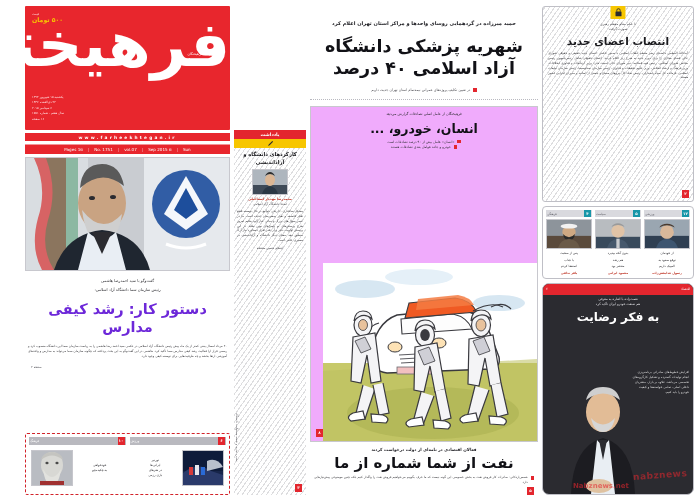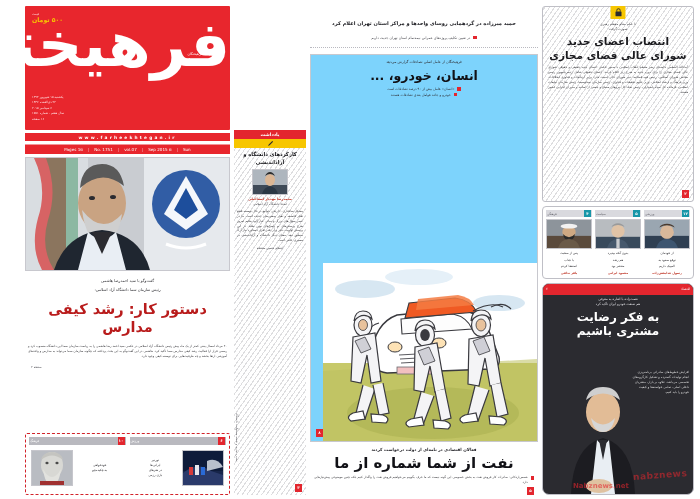--- a/index.html
+++ b/index.html
@@ -330,6 +330,7 @@
   <div class="col-center">
 
     <div class="lead-kicker fa">حمید میرزاده در گردهمایی روسای واحدها و مراکز استان تهران اعلام کرد</div>
+    <div class="lead-title fa">شهریه پزشکی دانشگاه آزاد اسلامی ۴۰ درصد</div>
     <div class="lead-sub">
       <i></i>
       <span class="fa">در تعیین تکلیف پروژه‌های عمرانی نیمه‌تمام استان تهران جدیت داریم</span>

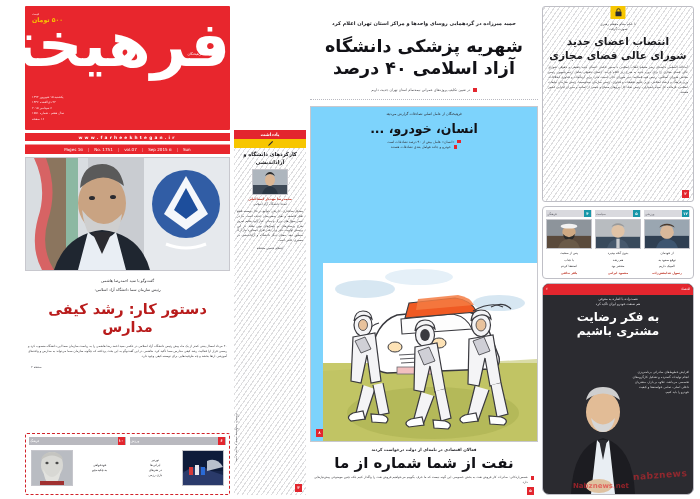--- a/index.html
+++ b/index.html
@@ -232,7 +232,6 @@
       <div class="kicker fa">با حکم مقام معظم رهبری</div>
       <div class="kicker fa" style="margin-top:0">صورت گرفت</div>
       <div class="rt-title fa">انتصاب اعضای جدید</div>
-      <div class="rt-title fa" style="margin-top:-2px">شورای عالی فضای مجازی</div>
       <div class="rt-body tinyj fa">آیت‌الله العظمی خامنه‌ای رهبر معظم انقلاب اسلامی با صدور حکمی اعضای جدید حقیقی و حقوقی شورای عالی فضای مجازی را برای دوره جدید به شرح زیر اعلام کردند: اعضای حقوقی شامل رئیس‌جمهور، رئیس مجلس شورای اسلامی، رئیس قوه قضائیه، دبیر شورای عالی امنیت ملی، وزیر ارتباطات و فناوری اطلاعات، وزیر فرهنگ و ارشاد اسلامی، وزیر علوم تحقیقات و فناوری، رئیس سازمان صداوسیما، رئیس سازمان تبلیغات اسلامی، فرمانده کل سپاه پاسداران، رئیس ستاد کل نیروهای مسلح و جمعی از اساتید و مدیران اجرایی کشور هستند.</div>
       <div class="redsq" style="position:absolute;bottom:3px;right:4px;">۲</div>
     </div>

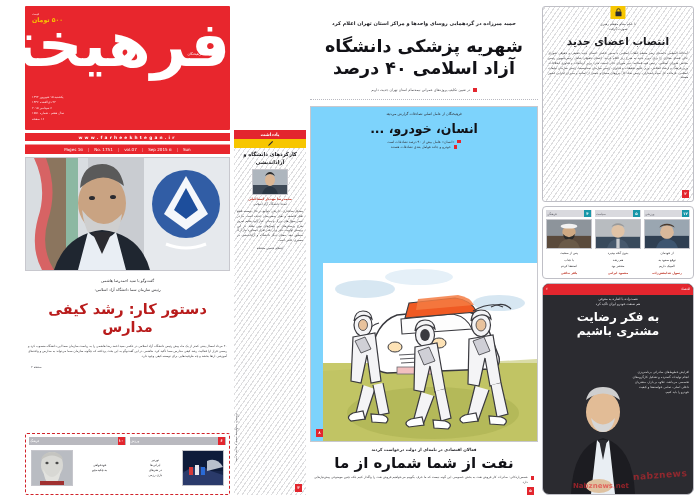--- a/index.html
+++ b/index.html
@@ -117,7 +117,7 @@
   .dotrule{border-top:1px dotted #b9b9c0;margin:4px 0 3px 0;}
 
   .cartoon{
-    flex:1;border:1px solid #c8c8ce;background:#7dd3fc;position:relative;overflow:hidden;
+    flex:1;border:1px solid #c8c8ce;background:#f0abfc;position:relative;overflow:hidden;
     box-sizing:border-box;padding:5px 7px;
   }
   .c-kicker{font-size:3.6px;color:#2e2e33;text-align:center;line-height:1.5;}

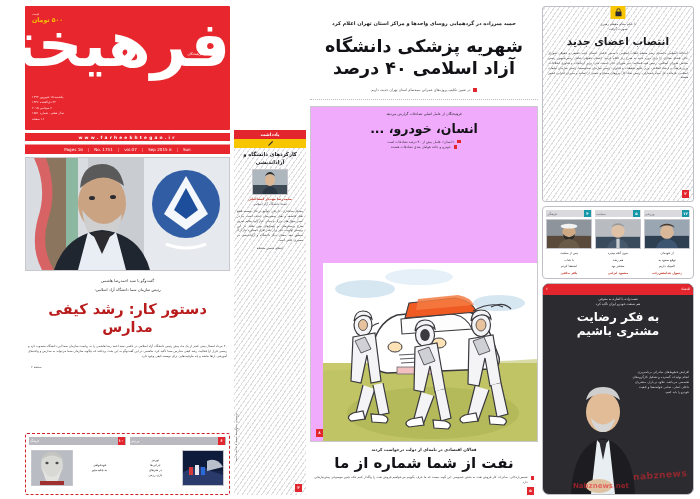--- a/index.html
+++ b/index.html
@@ -195,7 +195,7 @@
   }
   .left-kicker{font-size:3.9px;color:#2e2e33;text-align:center;line-height:1.6;margin-top:4px;}
   .left-title{
-    font-size:14.5px;font-weight:bold;color:#b91c1c;text-align:center;
+    font-size:14.5px;font-weight:bold;color:#6d28d9;text-align:center;
     line-height:1.3;margin-top:3px;
   }
   .left-body{margin-top:4px;padding:0 3px;}

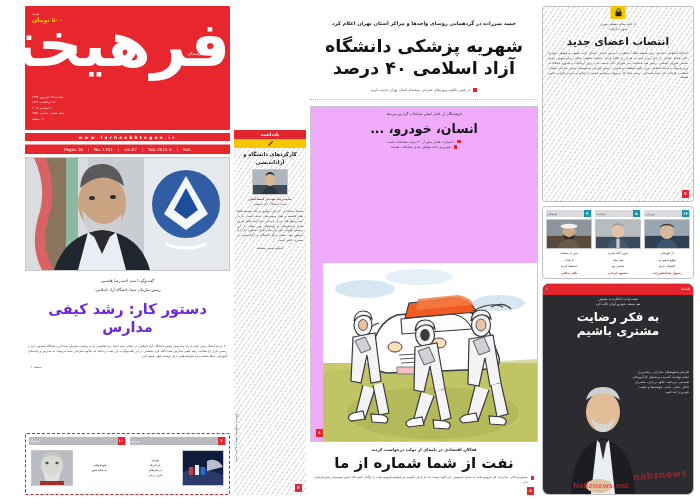--- a/index.html
+++ b/index.html
@@ -308,7 +308,6 @@
       <div class="ad-kicker fa">نعمت‌زاده با اشاره به معرفی</div>
       <div class="ad-kicker fa" style="margin-top:0">هم صنعت خودرو ایران تأکید کرد</div>
       <div class="ad-title fa">به فکر رضایت</div>
-      <div class="ad-title fa" style="margin-top:-1px">مشتری باشیم</div>
 
       <svg class="ad-photo" viewBox="0 0 104 112" preserveAspectRatio="none" aria-hidden="true">
         <ellipse cx="62" cy="30" rx="17" ry="20" fill="#e2bc96"></ellipse>

